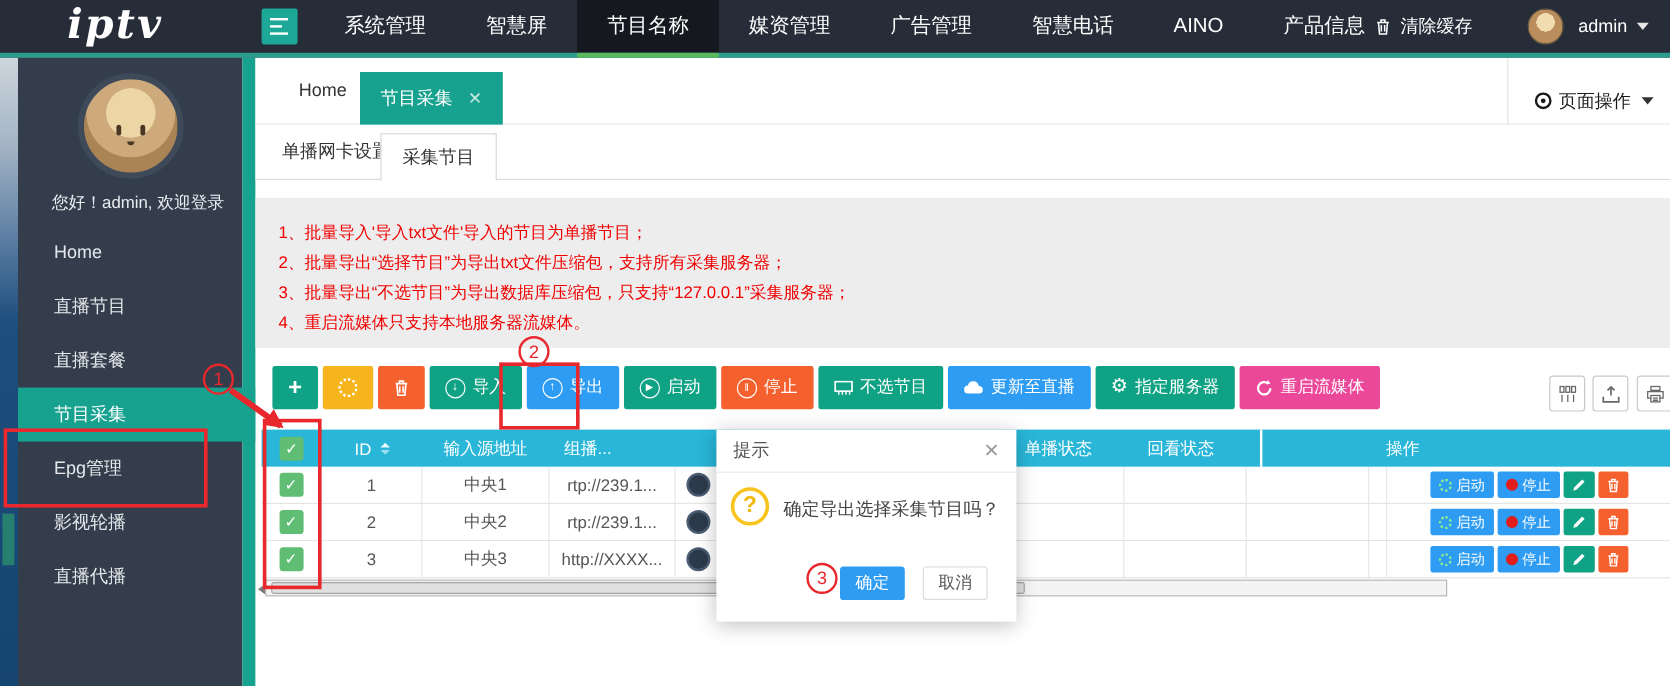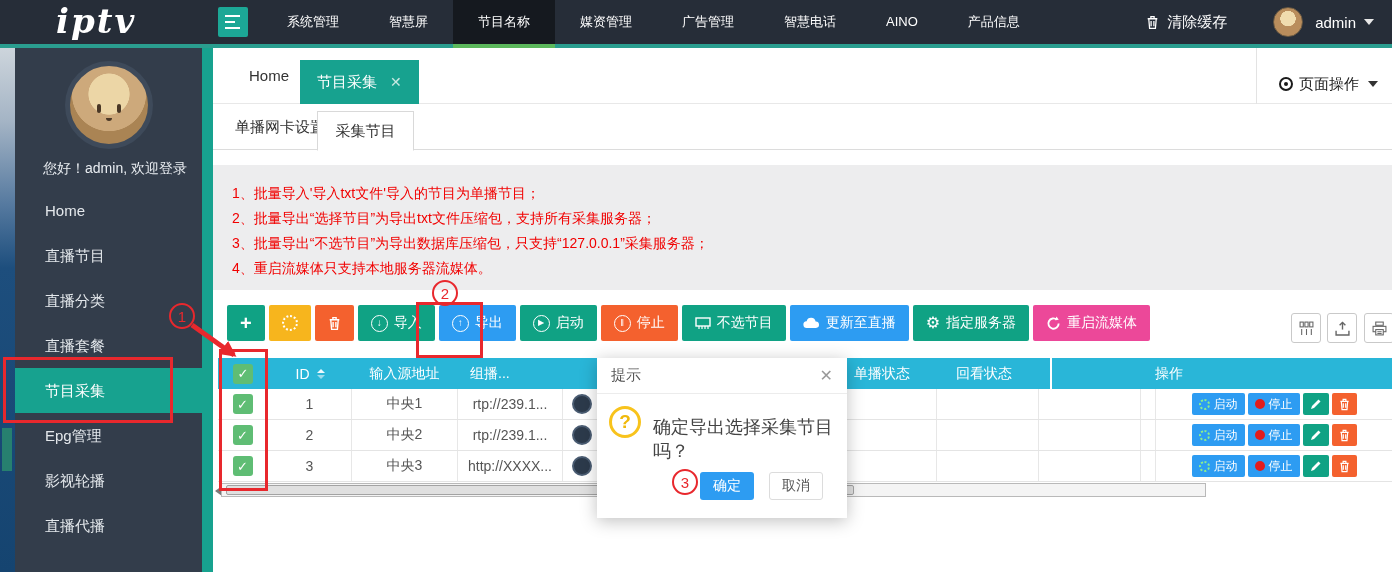--- a/index.html
+++ b/index.html
@@ -14,7 +14,7 @@
   .hamburger i { display:block; height:2px; background:#fff; }
   .hamburger i.l1 { width:15px; } .hamburger i.l2 { width:10px; } .hamburger i.l3 { width:15px; }
   .topnav { position:absolute; left:262px; top:0; height:44px; display:flex; }
-  .topnav .item { padding:0 25px; line-height:44px; color:#fff; font-size:13px; position:relative; white-space:nowrap;text-align:right; }
+  .topnav .item { padding:0 25px; line-height:44px; color:#fff; font-size:17px; position:relative; white-space:nowrap;text-align:right; }
   .topnav .item.active { background:#15191f; }
   .topnav .item.active::after { content:""; position:absolute; left:0; top:44px; width:100%; height:4px; background:#5cb85c; z-index:2; }
   .topbar-right { position:absolute; right:18px; top:0; height:44px; display:flex; align-items:center; color:#fff; font-size:15px; }

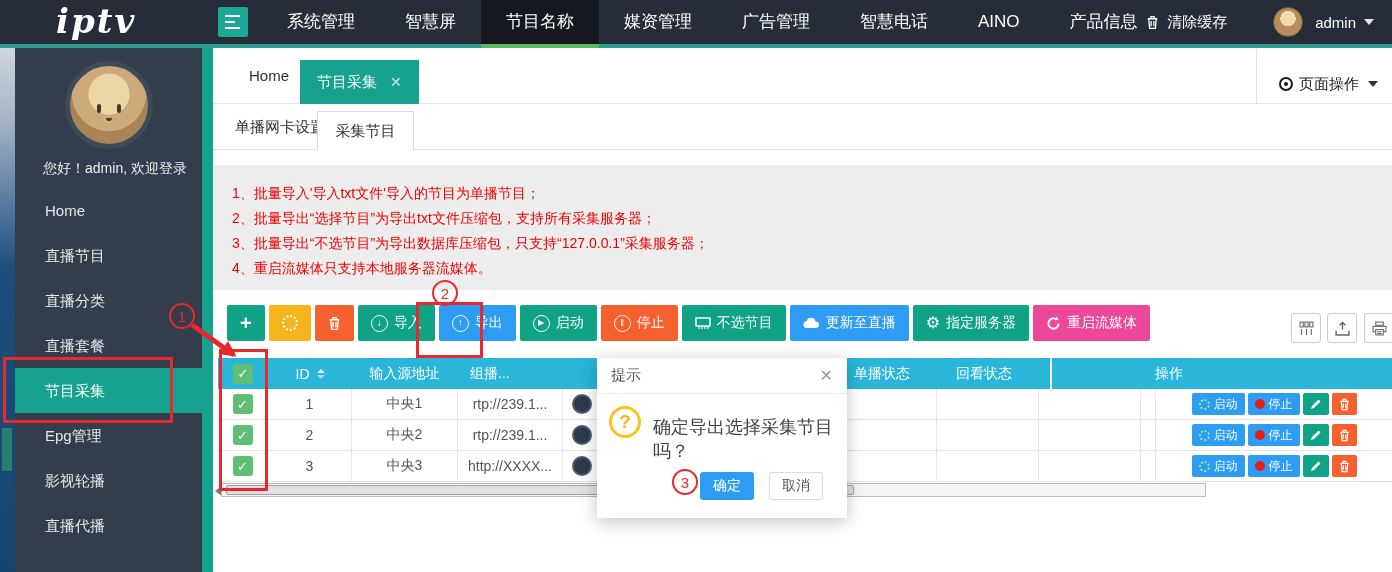--- a/index.html
+++ b/index.html
@@ -160,7 +160,6 @@
     <div class="menu">
       <div class="mi">Home</div>
       <div class="mi">直播节目</div>
-      <div class="mi">直播分类</div>
       <div class="mi">直播套餐</div>
       <div class="mi active">节目采集</div>
       <div class="mi">Epg管理</div>

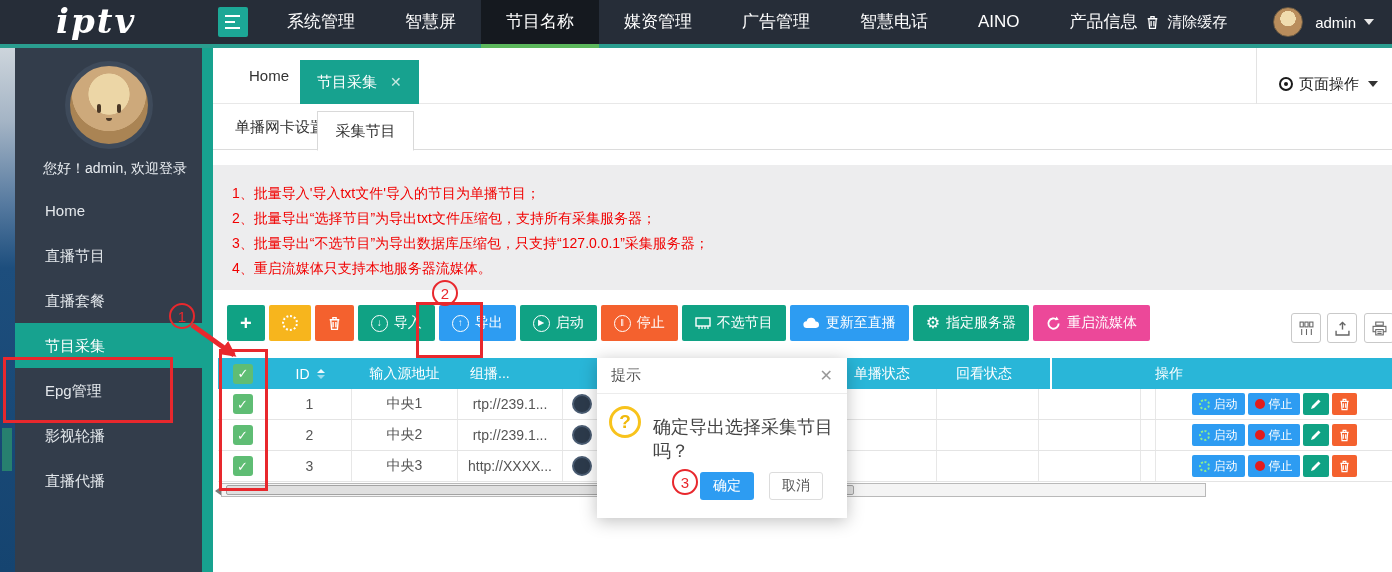--- a/index.html
+++ b/index.html
@@ -101,7 +101,7 @@
   .mhead { height:36px; display:flex; align-items:center; padding:0 14px; border-bottom:1px solid #ececec; font-size:15px; color:#555; }
   .mclose { margin-left:auto; color:#999; font-size:16px; cursor:pointer; }
   .qicon { position:absolute; left:12px; top:48px; width:32px; height:32px; border:3px solid #f8c31c; border-radius:50%; color:#f0b90b; font-size:19px; font-weight:bold; display:flex; align-items:center; justify-content:center; }
-  .mmsg { position:absolute; left:56px; top:57px; font-size:18px; color:#444; }
+  .mmsg { position:absolute; left:56px; top:57px; font-size:15px; color:#444; }
   .mbtn { position:absolute; top:114px; width:54px; height:28px; border-radius:3px; display:flex; align-items:center; justify-content:center; font-size:14px; cursor:pointer; }
   .mbtn.confirm { left:103px; background:#2d9cf2; color:#fff; }
   .mbtn.cancel { left:172px; background:#fff; border:1px solid #dcdcdc; color:#555; }

